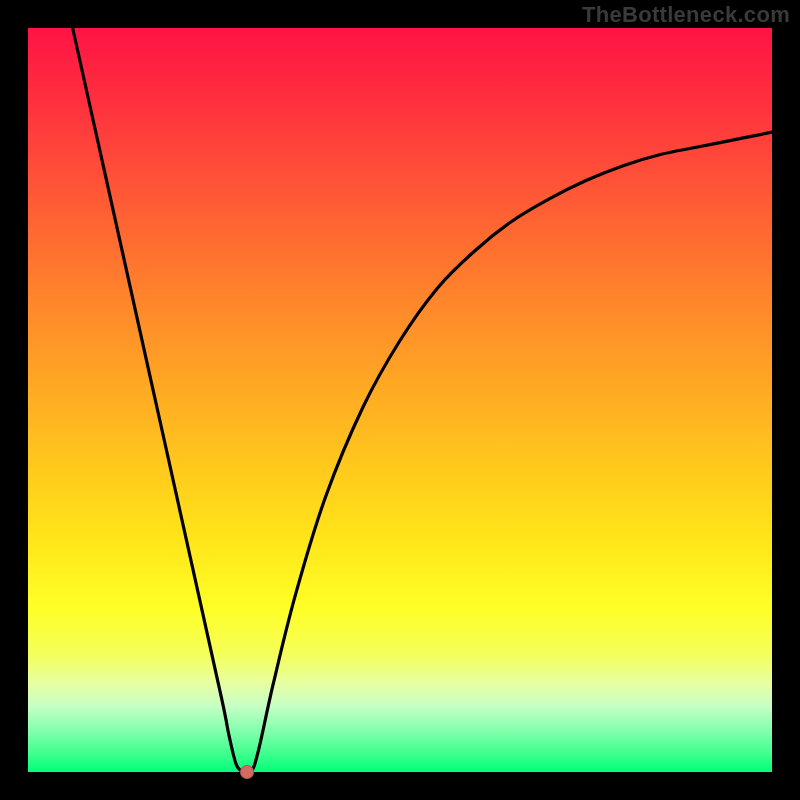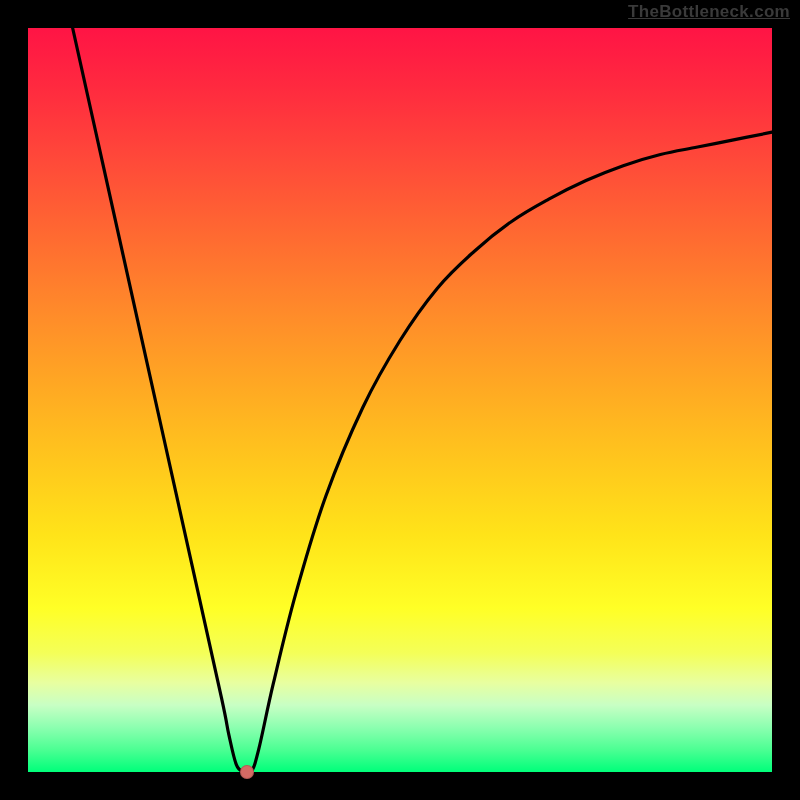--- a/index.html
+++ b/index.html
@@ -22,11 +22,10 @@
     top: 2px;
     right: 10px;
     color: #3a3a3a;
-    font-size: 17px;
+    font-size: 22px;
     font-weight: 600;
     letter-spacing: 0.3px;
     user-select: none;
-    text-decoration: underline;
   }
   .plot {
     position: absolute;

